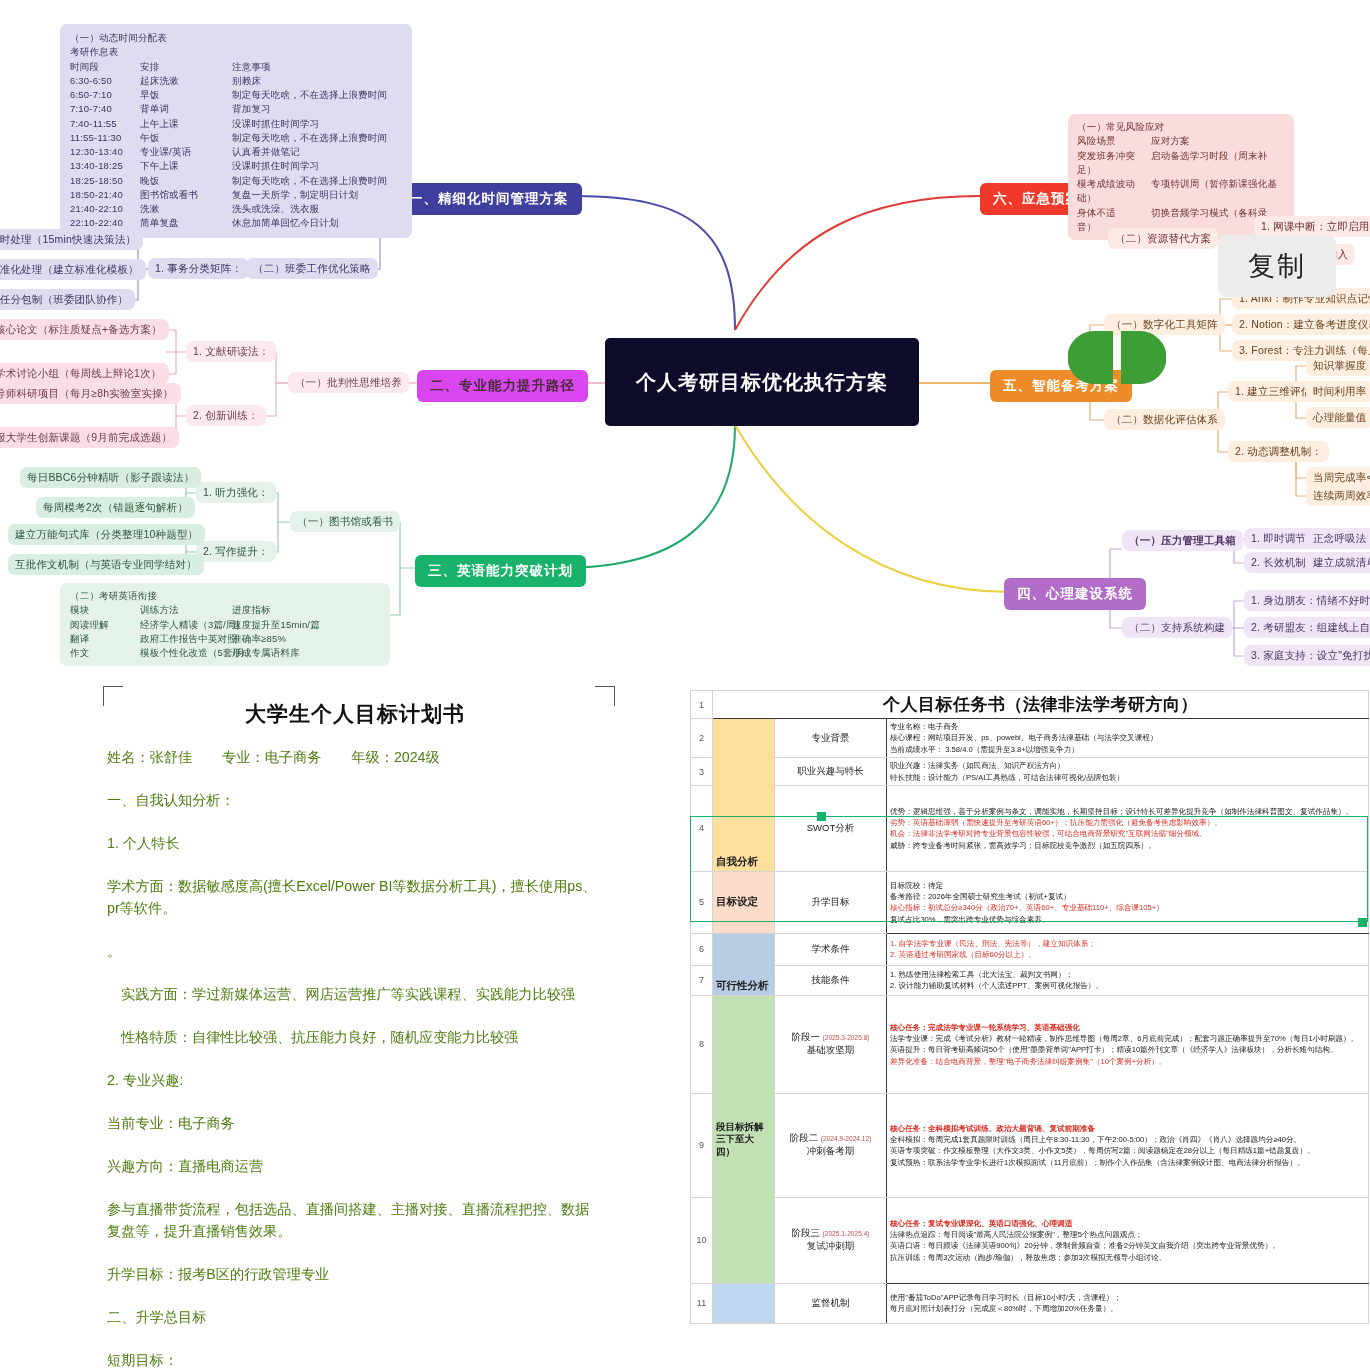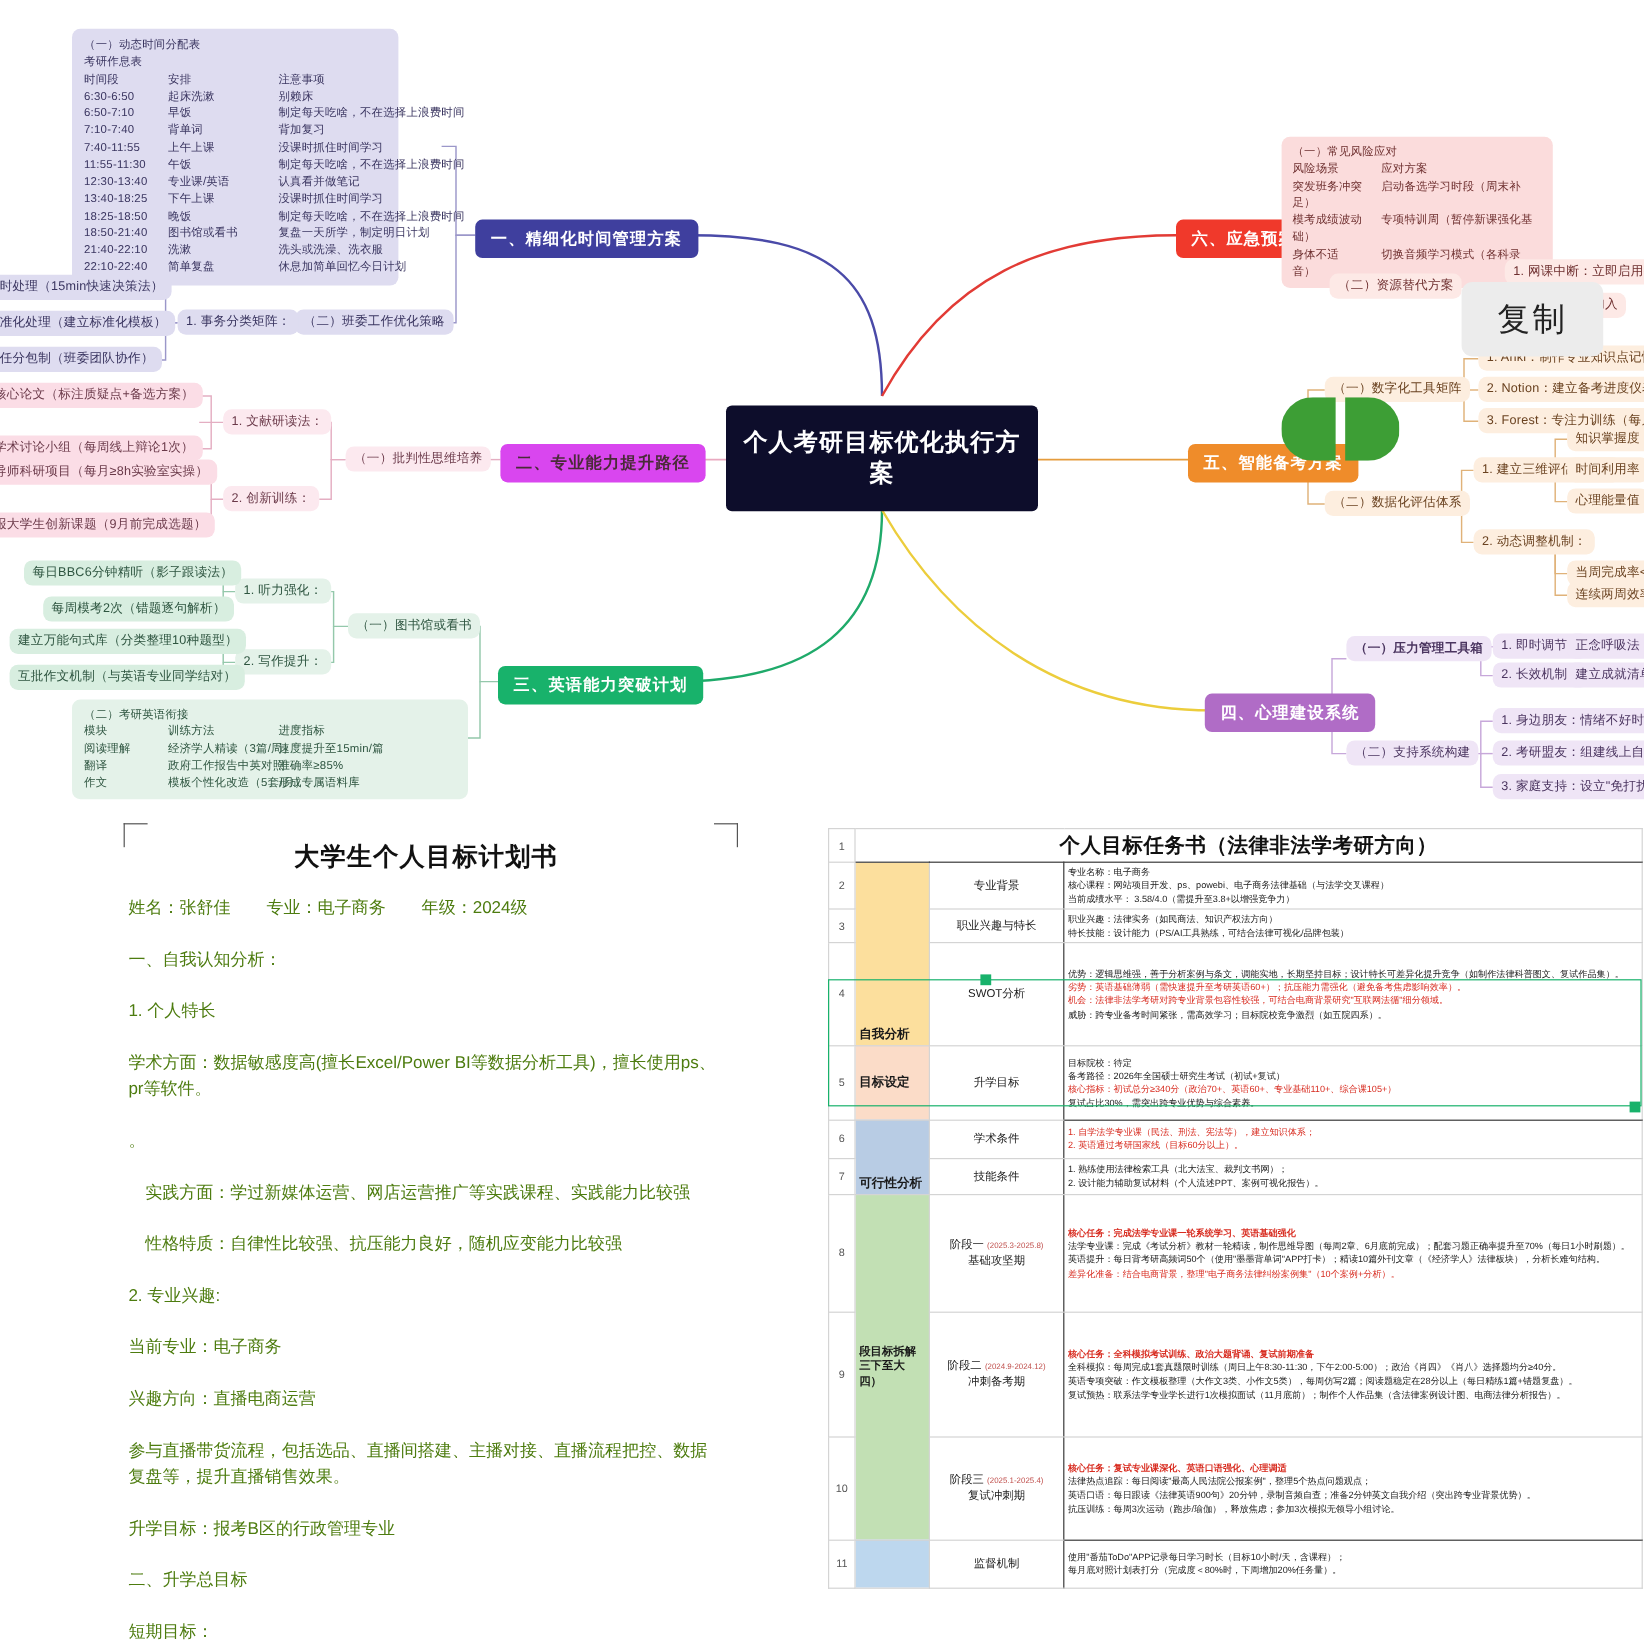--- a/index.html
+++ b/index.html
@@ -189,7 +189,7 @@
     <span>一、精细化时间管理方案</span>
   </div>
 
-  <div class="node b-purple tbl" style="left:60px; top:24px; width:272px; padding:7px 10px;">
+  <div class="node b-purple tbl" style="left:60px; top:24px; width:352px; padding:7px 10px;">
     <span class="r">（一）动态时间分配表</span>
     <span class="r">考研作息表</span>
     <span class="r"><span class="c1">时间段</span><span class="c2">安排</span><span>注意事项</span></span>

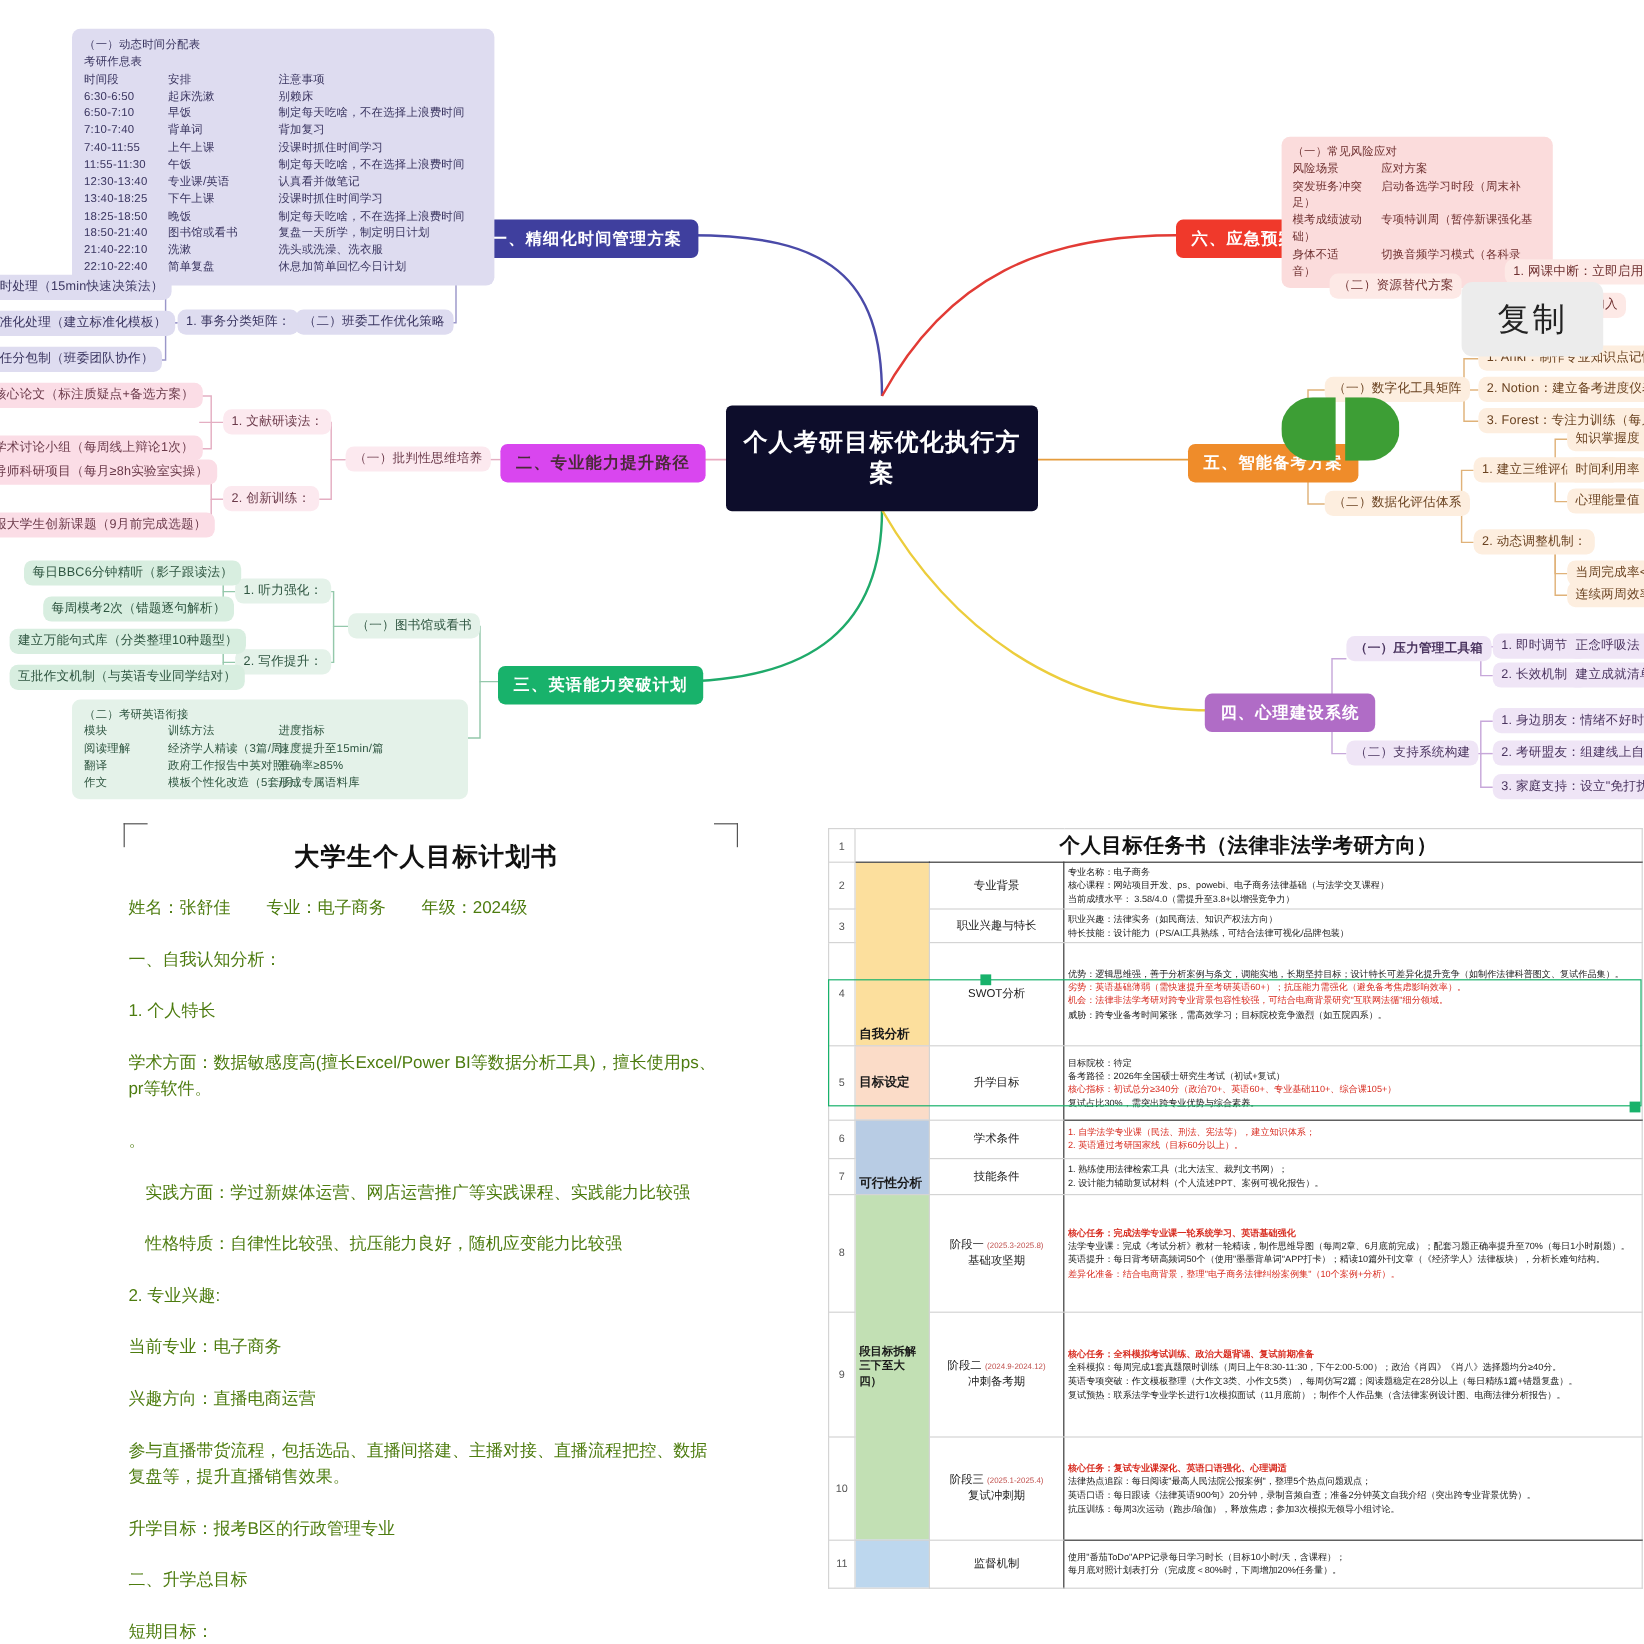--- a/index.html
+++ b/index.html
@@ -181,7 +181,7 @@
     <path d="M1234,628 L1234,656 L1244,656" stroke="#c7a8da" stroke-width="1.2" fill="none"></path>
   </svg>
 
-  <div class="central" style="left:605px; top:338px; width:260px; height:88px;">
+  <div class="central" style="left:605px; top:338px; width:314px; height:88px;">
     <span>个人考研目标优化执行方案</span>
   </div>
 

